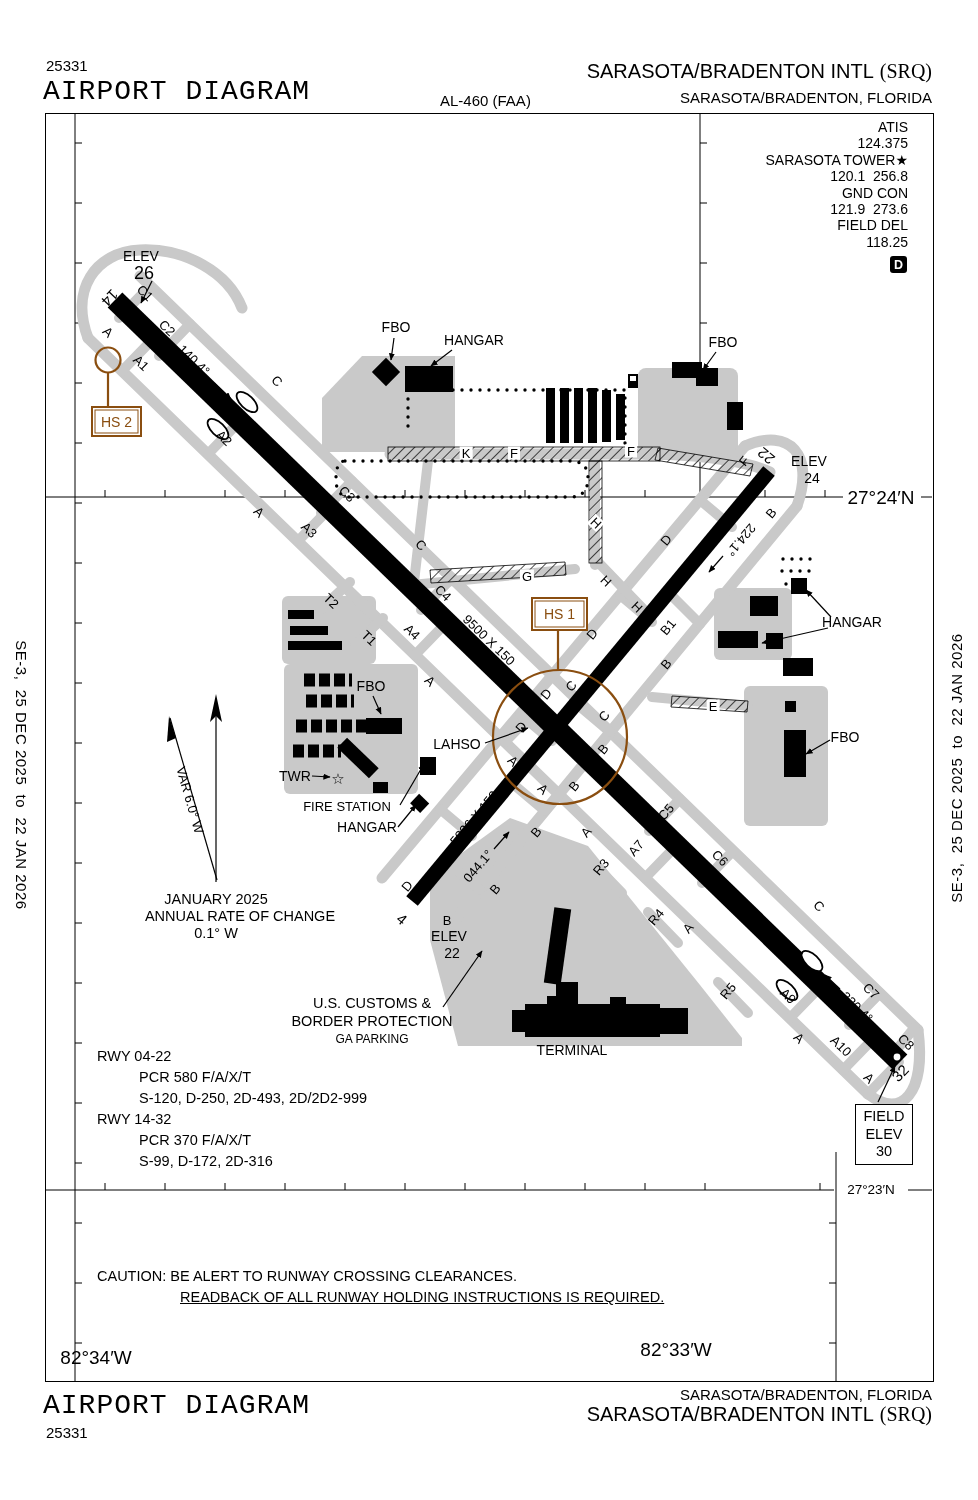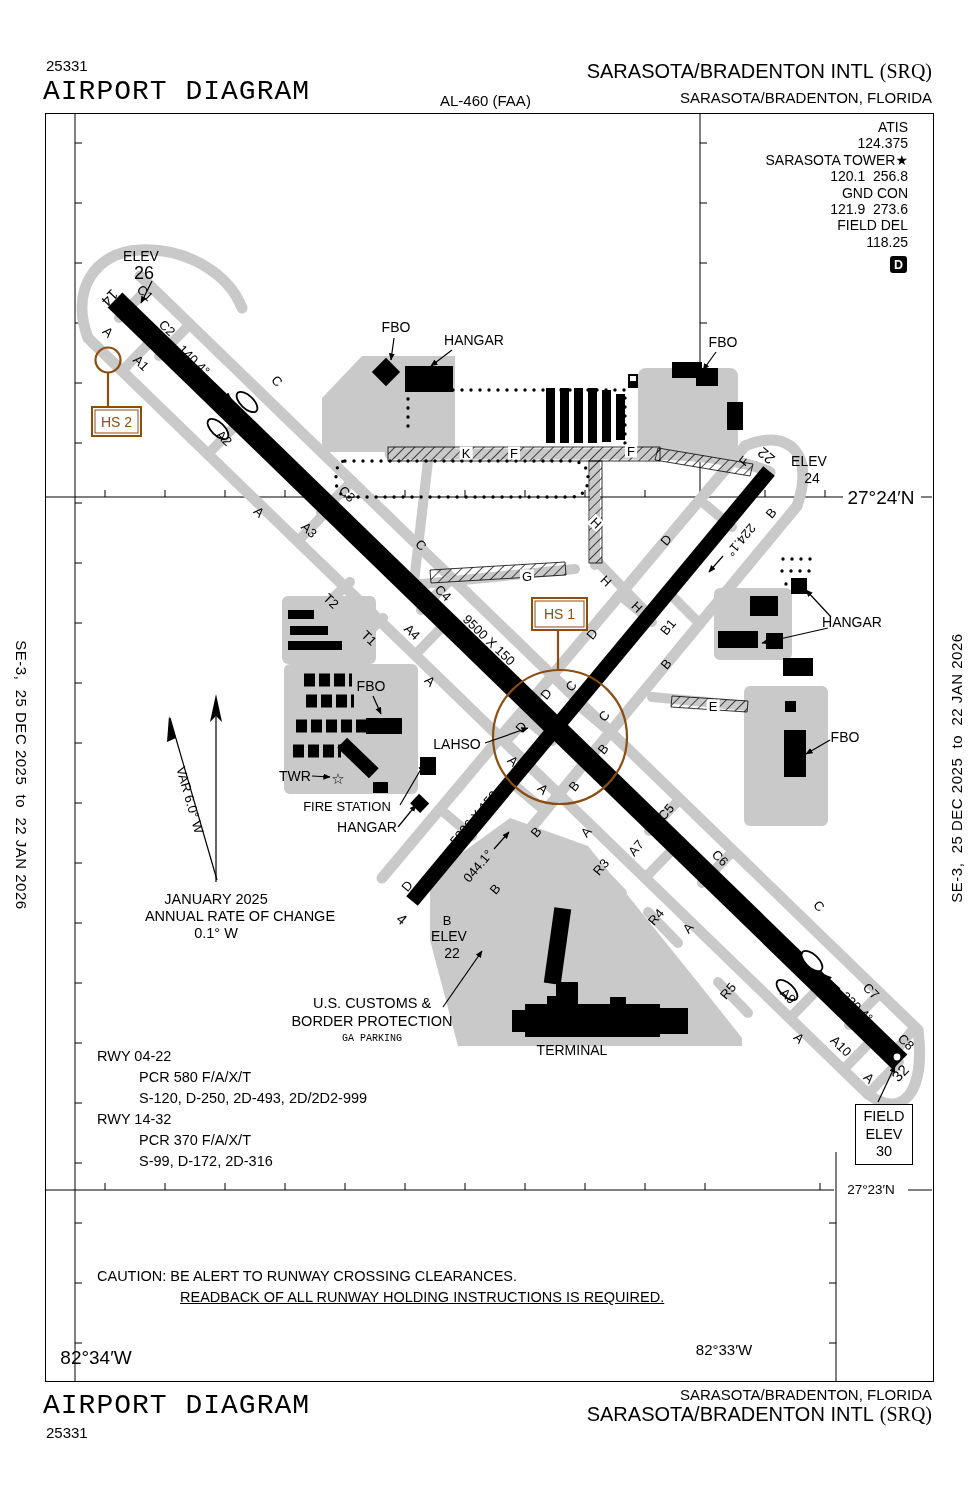--- a/index.html
+++ b/index.html
@@ -349,7 +349,7 @@
     <div class="ml" style="left: 572px; top: 1050px; font-size: 14px; transform: translate(-50%, -50%) rotate(0deg);">TERMINAL</div>
     <div class="ml" style="left: 372px; top: 1003px; font-size: 14.5px; transform: translate(-50%, -50%) rotate(0deg); text-align: center;">U.S. CUSTOMS &amp;</div>
     <div class="ml" style="left: 372px; top: 1021px; font-size: 14.5px; transform: translate(-50%, -50%) rotate(0deg);">BORDER PROTECTION</div>
-    <div class="ml" style="left: 372px; top: 1039px; font-size: 10px; transform: translate(-50%, -50%) rotate(0deg); font-family: Liberation Mono, monospace;">GA PARKING</div>
+    <div class="ml" style="left: 372px; top: 1039px; font-size: 12px; transform: translate(-50%, -50%) rotate(0deg);">GA PARKING</div>
     <div class="ml" style="left: 216px; top: 899px; font-size: 14.5px; transform: translate(-50%, -50%) rotate(0deg);">JANUARY 2025</div>
     <div class="ml" style="left: 216px; top: 916px; font-size: 14.5px; transform: translate(-50%, -50%) rotate(0deg); margin-left: 24px;">ANNUAL RATE OF CHANGE</div>
     <div class="ml" style="left: 216px; top: 933px; font-size: 14.5px; transform: translate(-50%, -50%) rotate(0deg);">0.1° W</div>

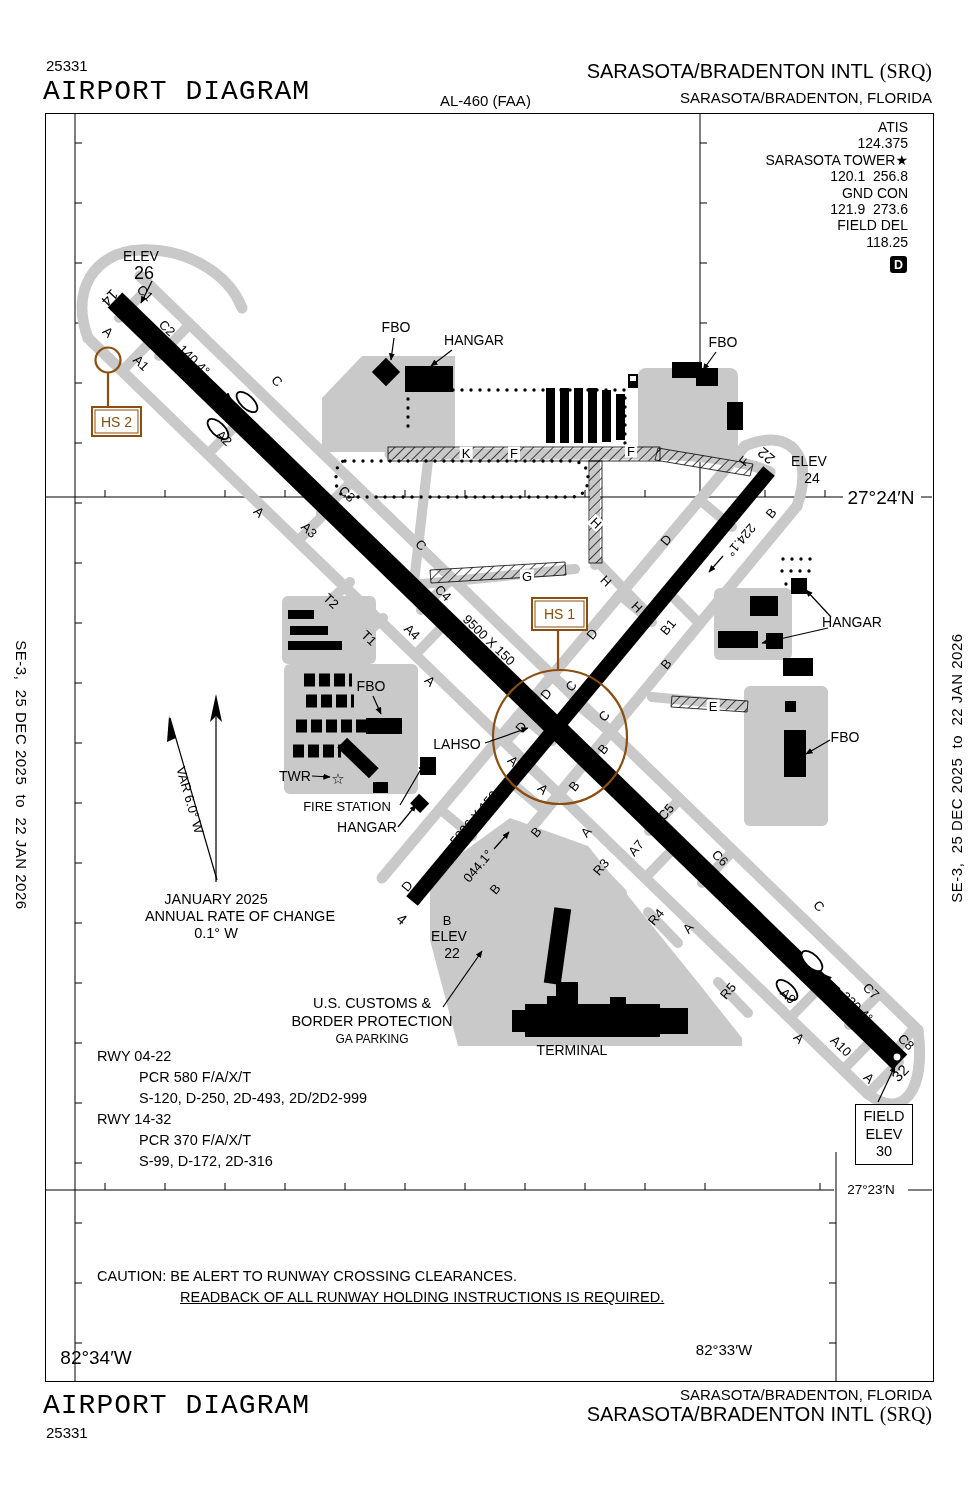--- a/index.html
+++ b/index.html
@@ -236,7 +236,7 @@
 <div class="ml" style="left:881px;top:497px;font-size:19px">27°24′N</div>
 <div class="ml" style="left:871px;top:1190px;font-size:13.5px">27°23′N</div>
 <div class="ml" style="left:96px;top:1357px;font-size:19px">82°34′W</div>
-<div class="ml" style="left:724px;top:1349px;font-size:15px">82°33′W</div>
+<div class="ml" style="left:676px;top:1349px;font-size:19px">82°33′W</div>
 
 <div class="hsbox" style="left:91px;top:406px;width:47px;height:27px">HS 2</div>
 <div class="hsbox" style="left:531px;top:597px;width:53px;height:30px">HS 1</div>

